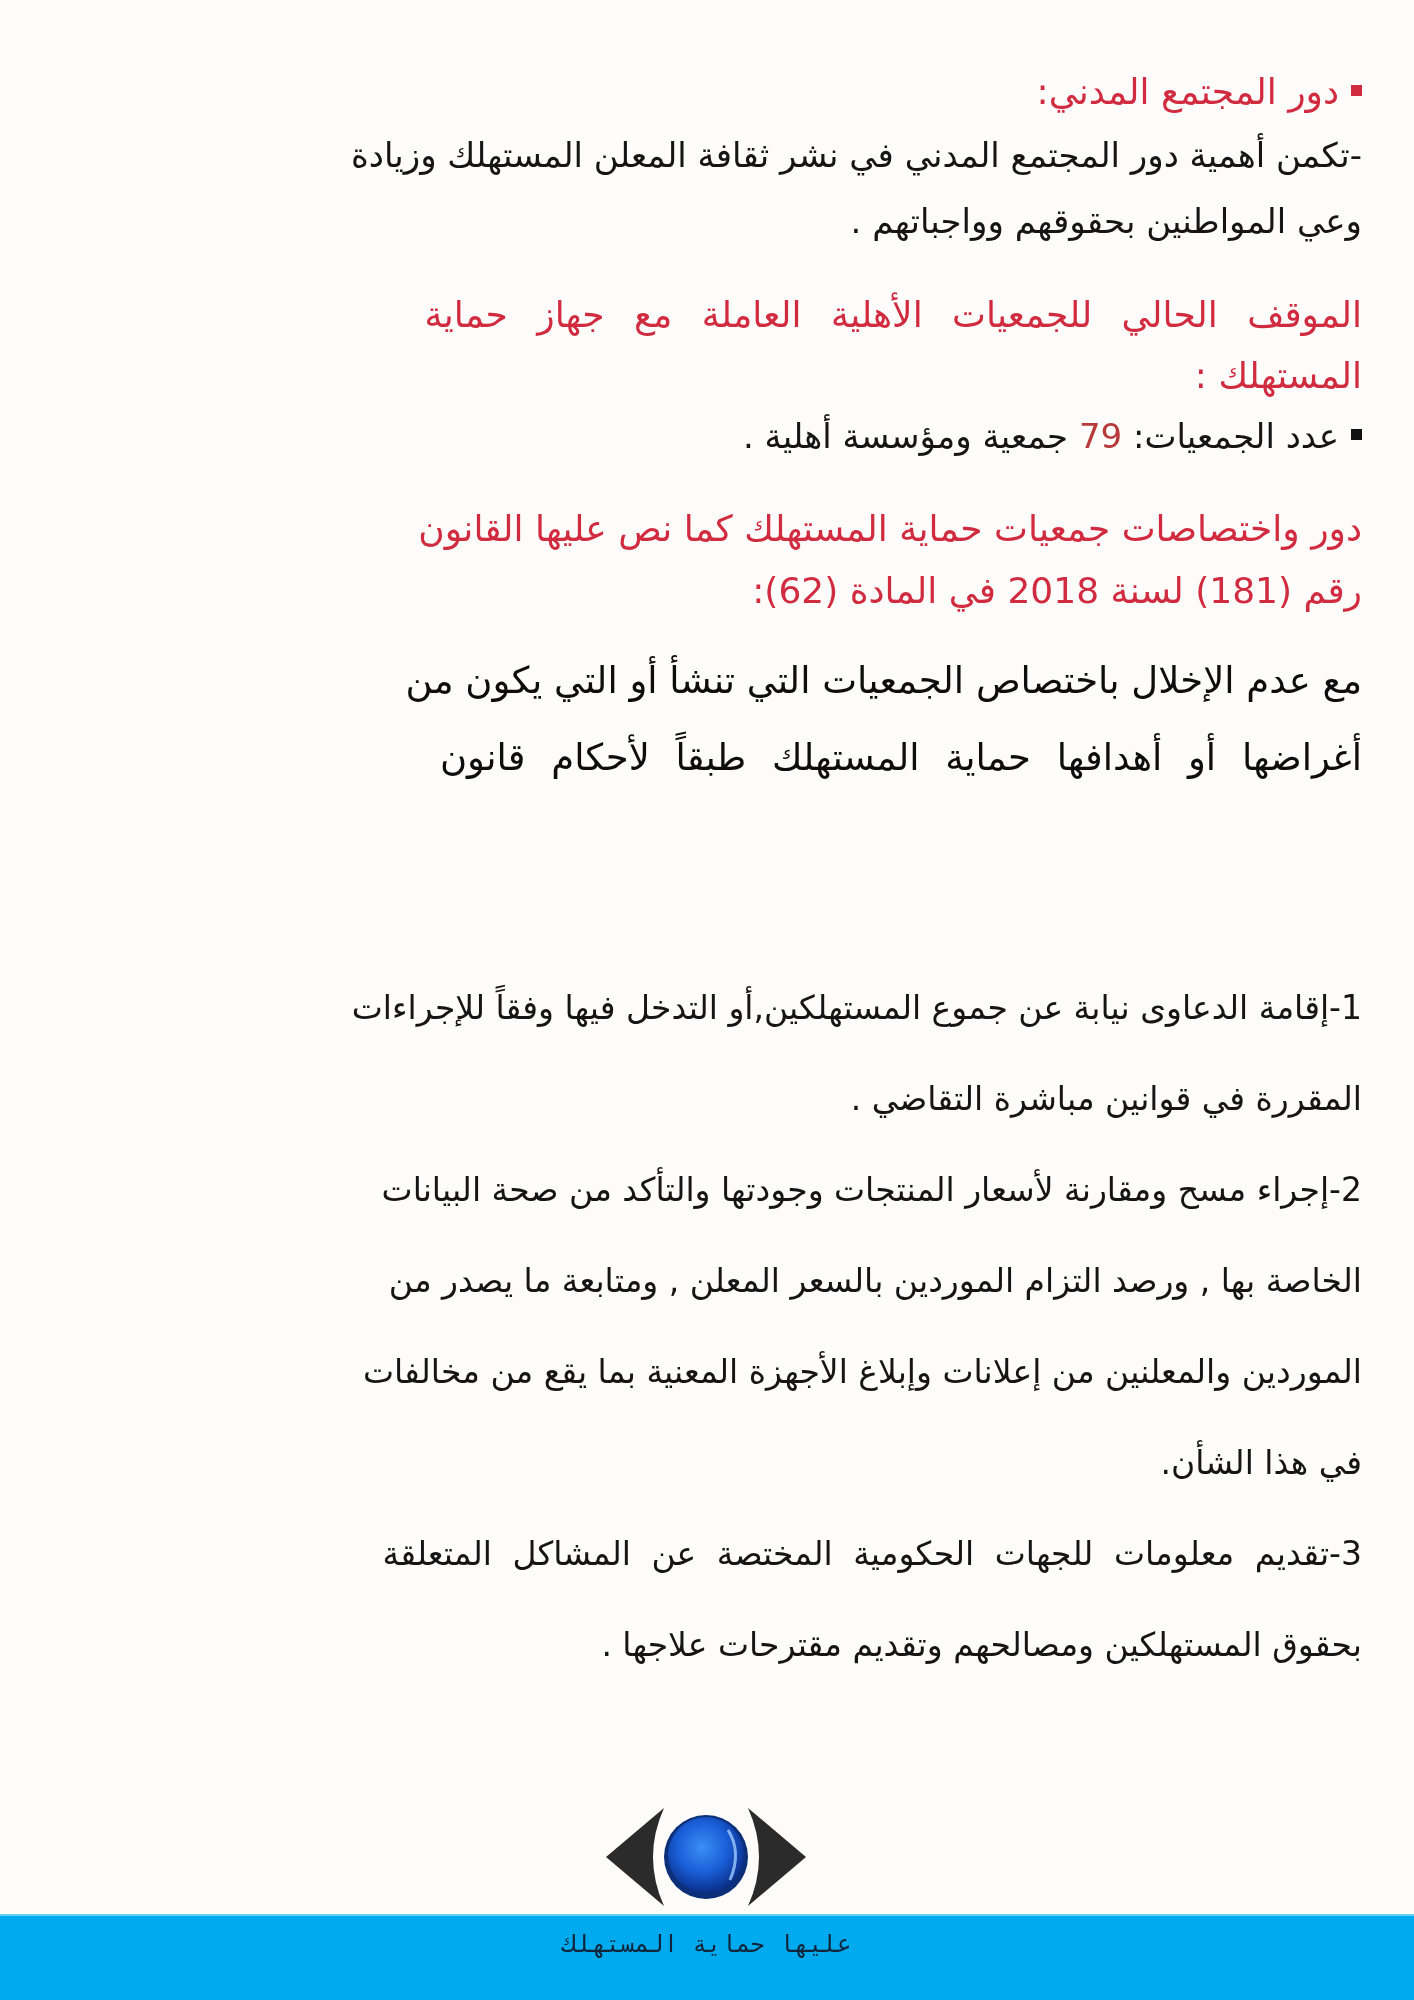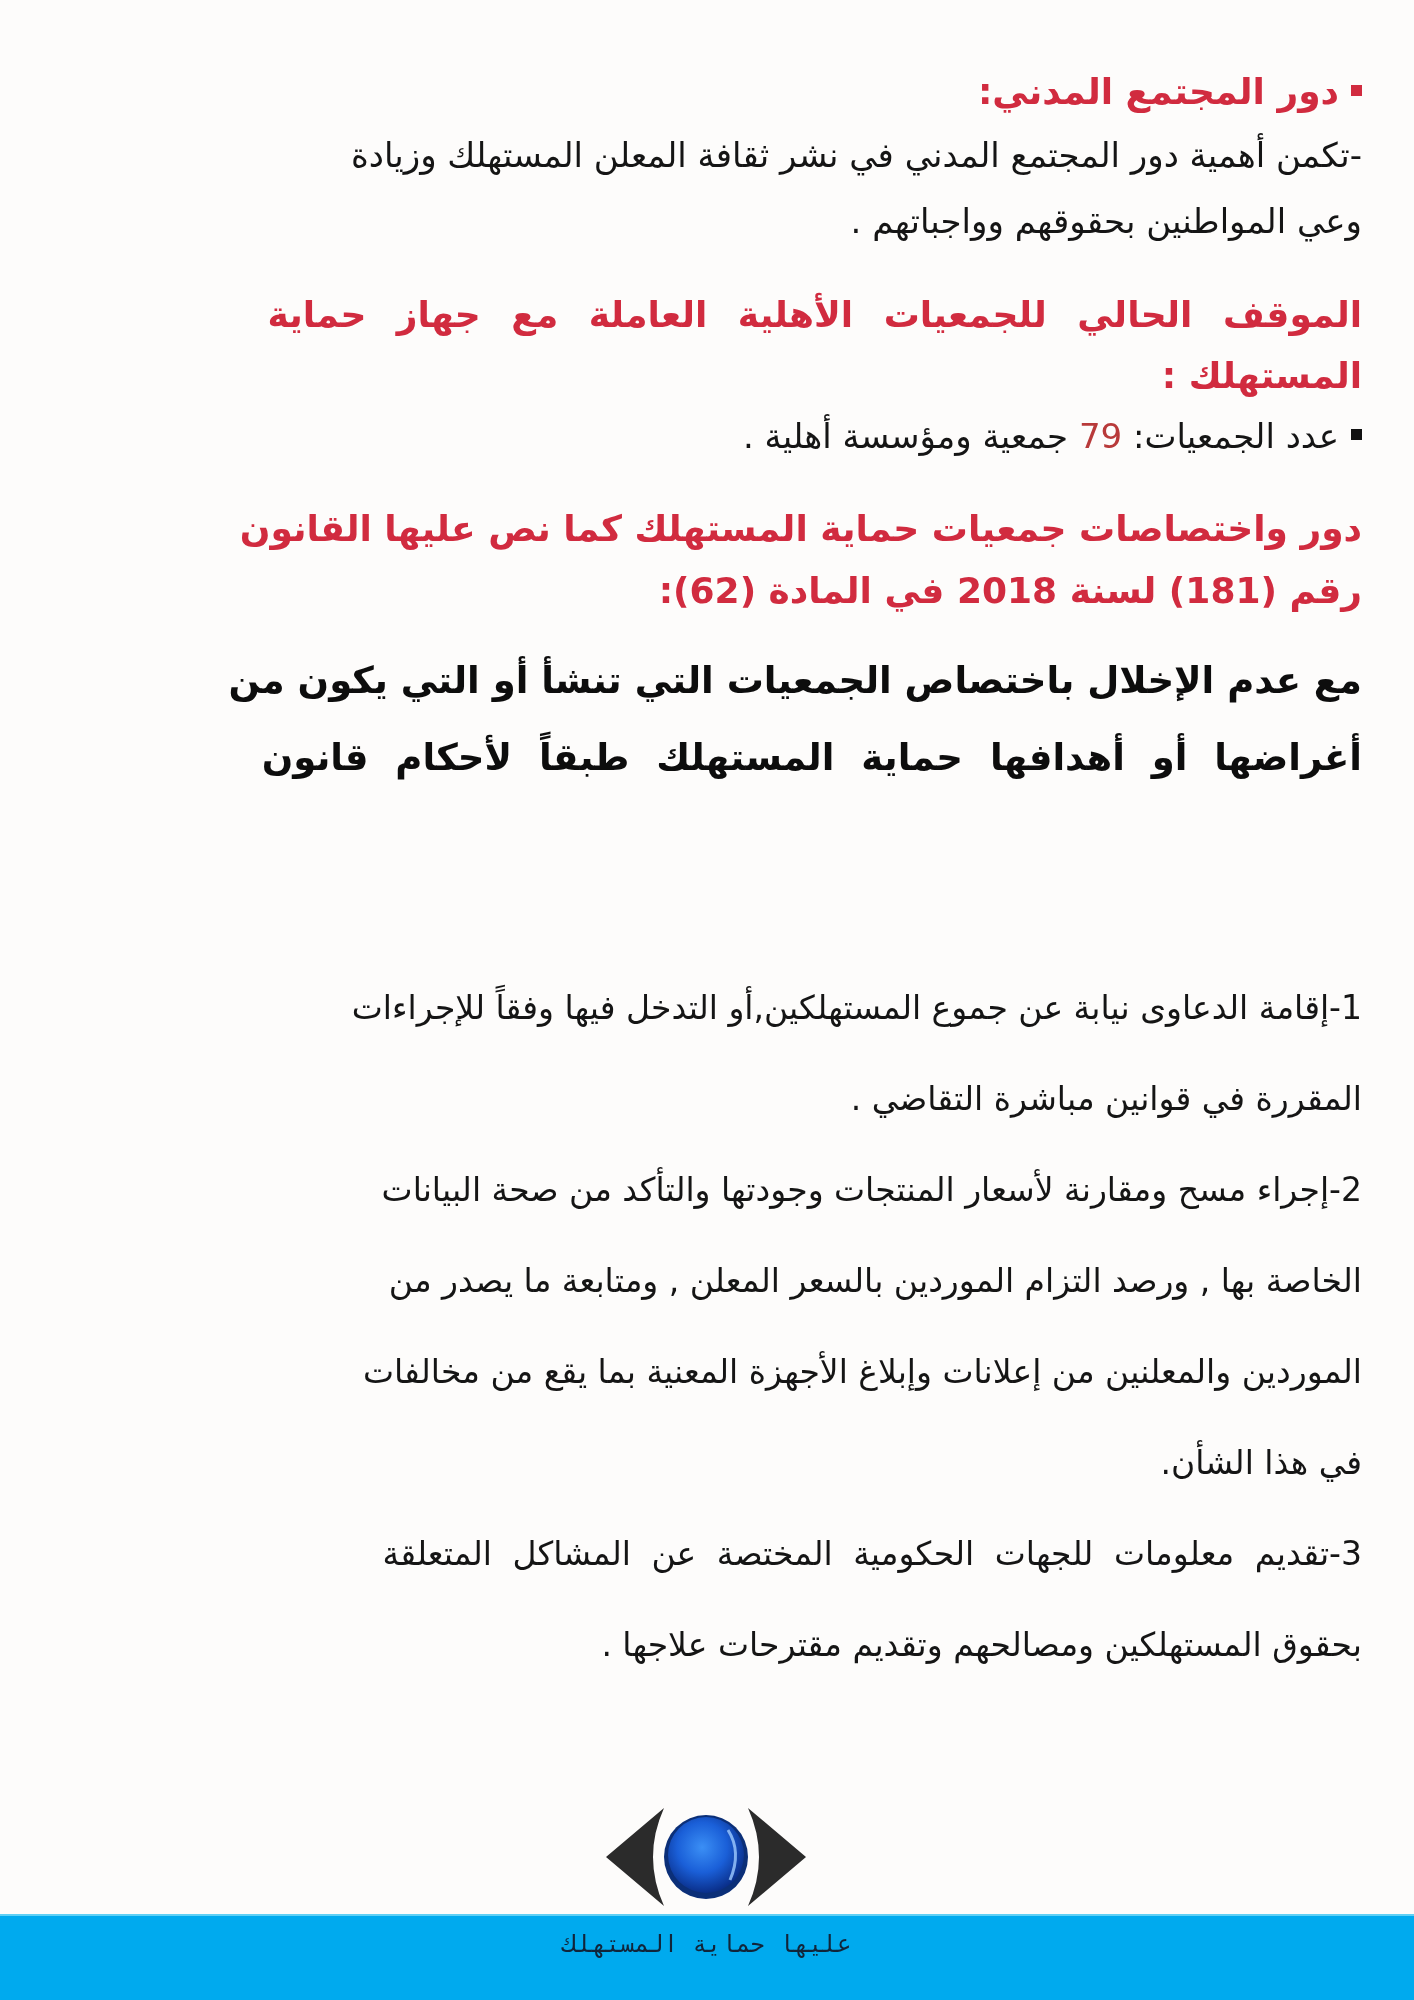--- a/index.html
+++ b/index.html
@@ -18,7 +18,7 @@
     }
     .red-heading {
       color: #d12b3f;
-      font-weight: bold;
+      font-weight: normal;
       font-size: 36px;
       line-height: 60px;
     }

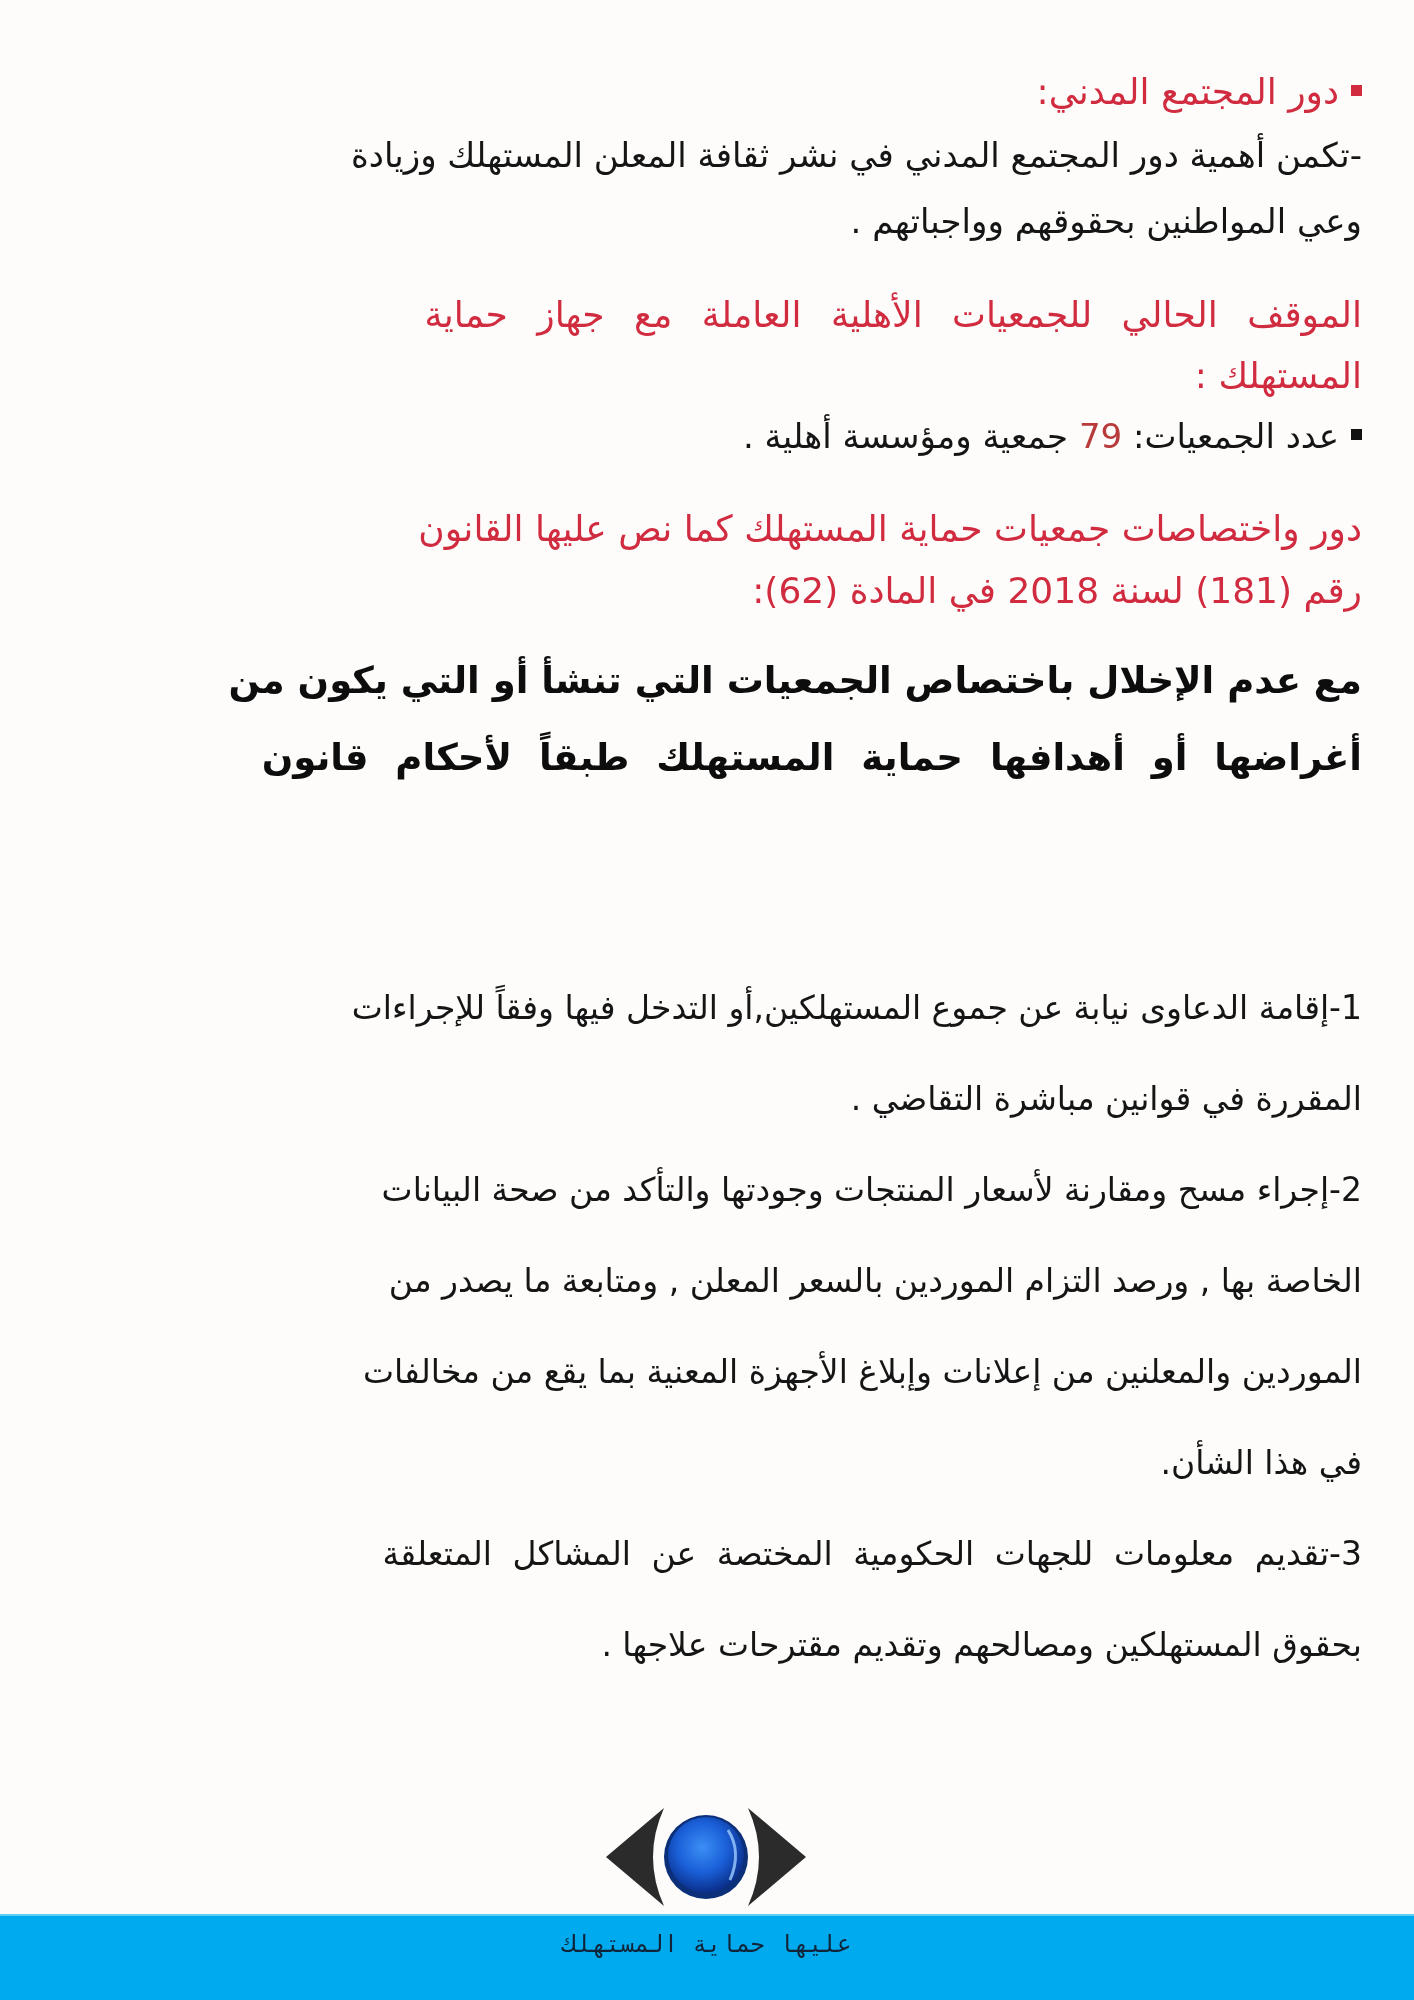--- a/index.html
+++ b/index.html
@@ -40,7 +40,7 @@
     }
     .bold-para {
       font-size: 37px;
-      font-weight: bold;
+      font-weight: normal;
       line-height: 77px;
       color: #0d0d0d;
       text-align-last: auto;

